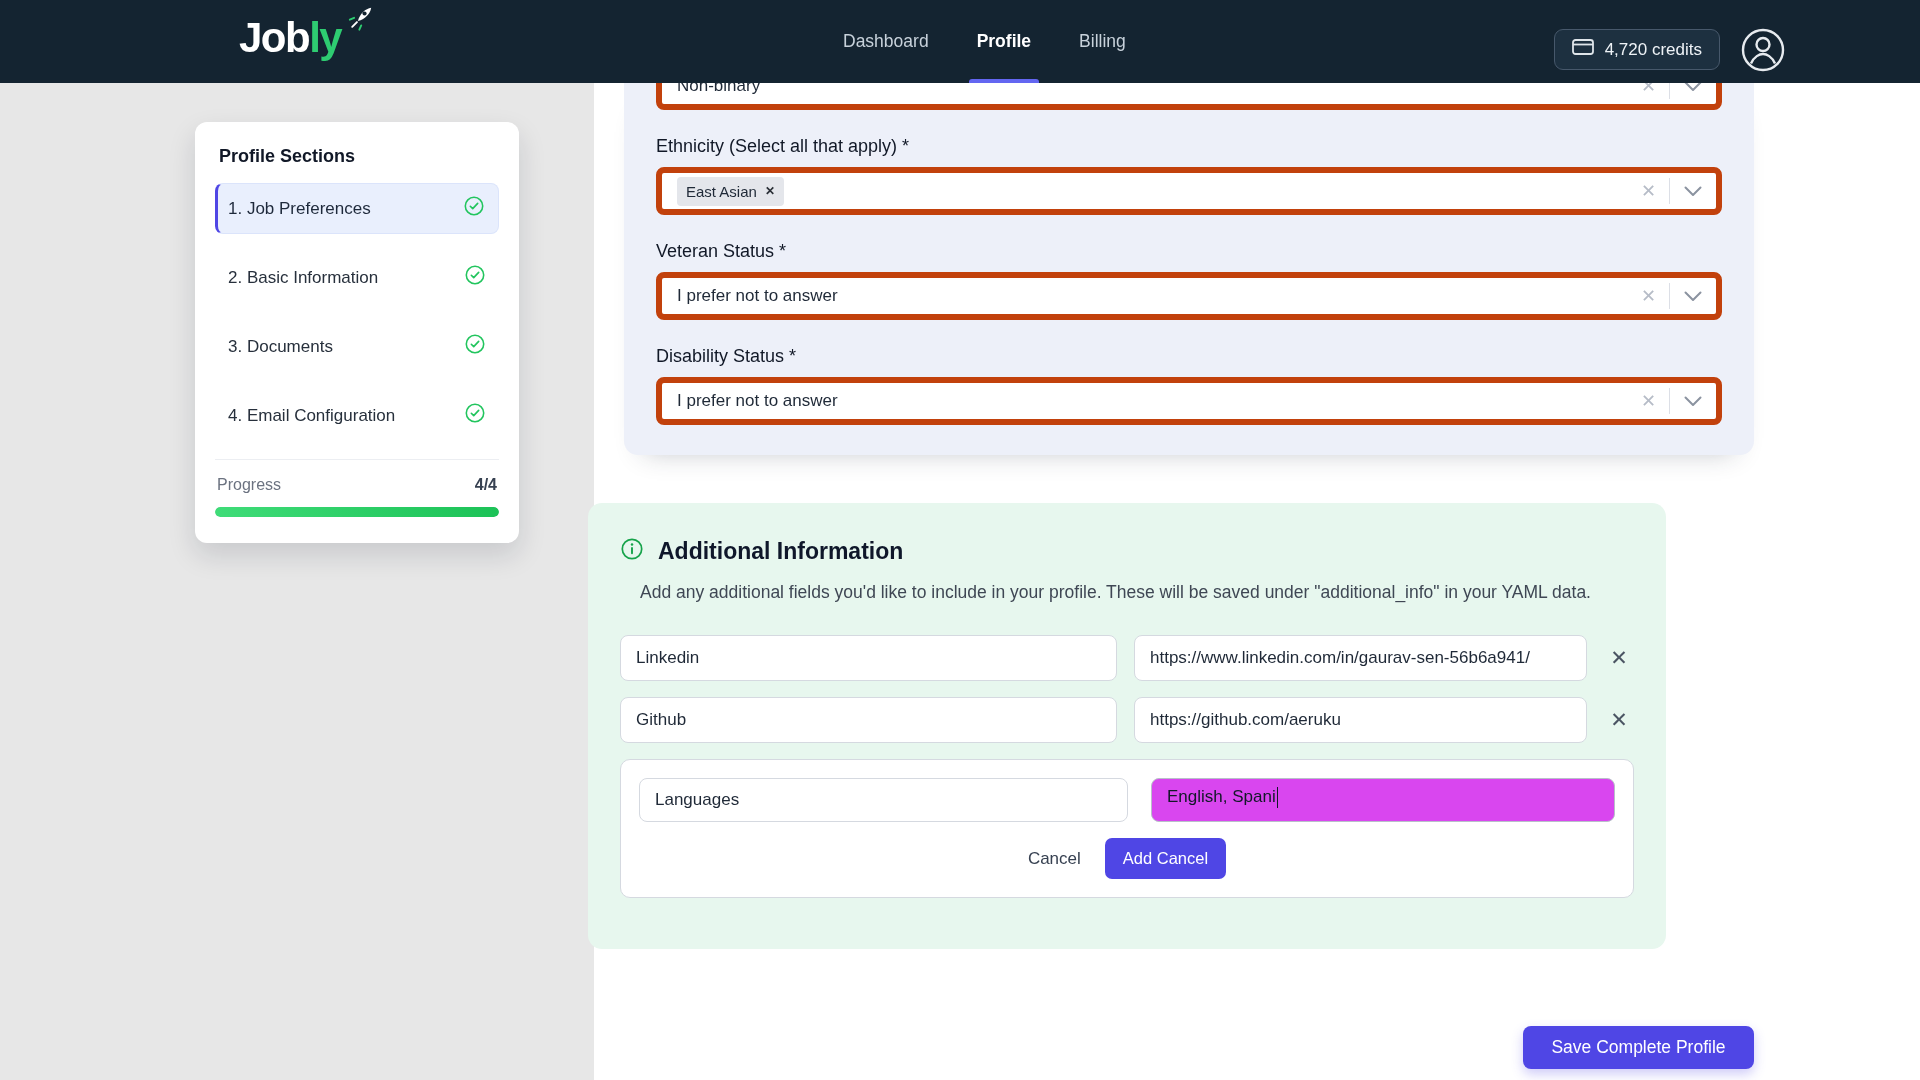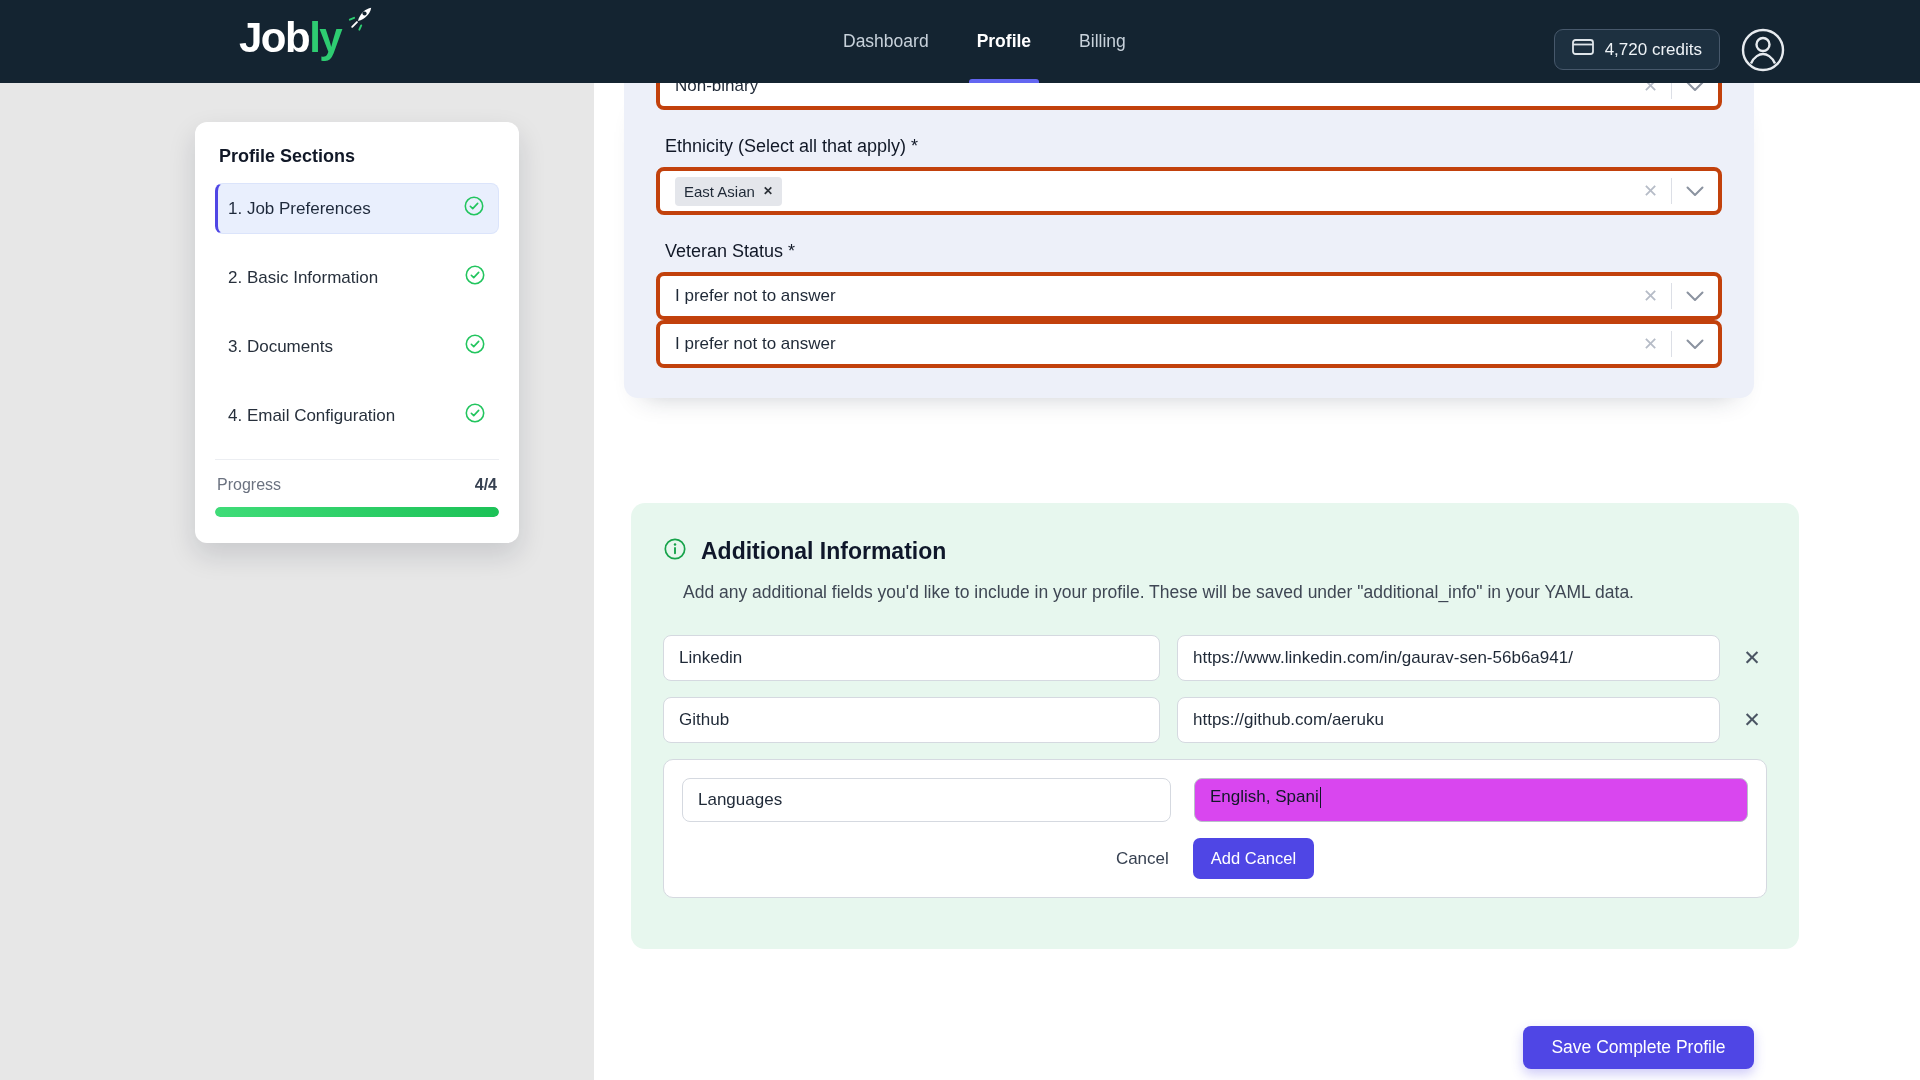--- a/index.html
+++ b/index.html
@@ -68,7 +68,7 @@
   .partial-select{ margin-top:-21px; }
   .fld-label{ margin:26px 9px 10px; font-size:18px; font-weight:500; color:#111827; }
   .select{
-    height:48px; background:#fff; border:4px solid #c2410c; border-radius:8px;
+    height:48px; background:#fff; border:6px solid #c2410c; border-radius:8px;
     display:flex; align-items:center; padding-left:15px; font-size:17px; color:#1f2937;
     cursor:pointer;
   }

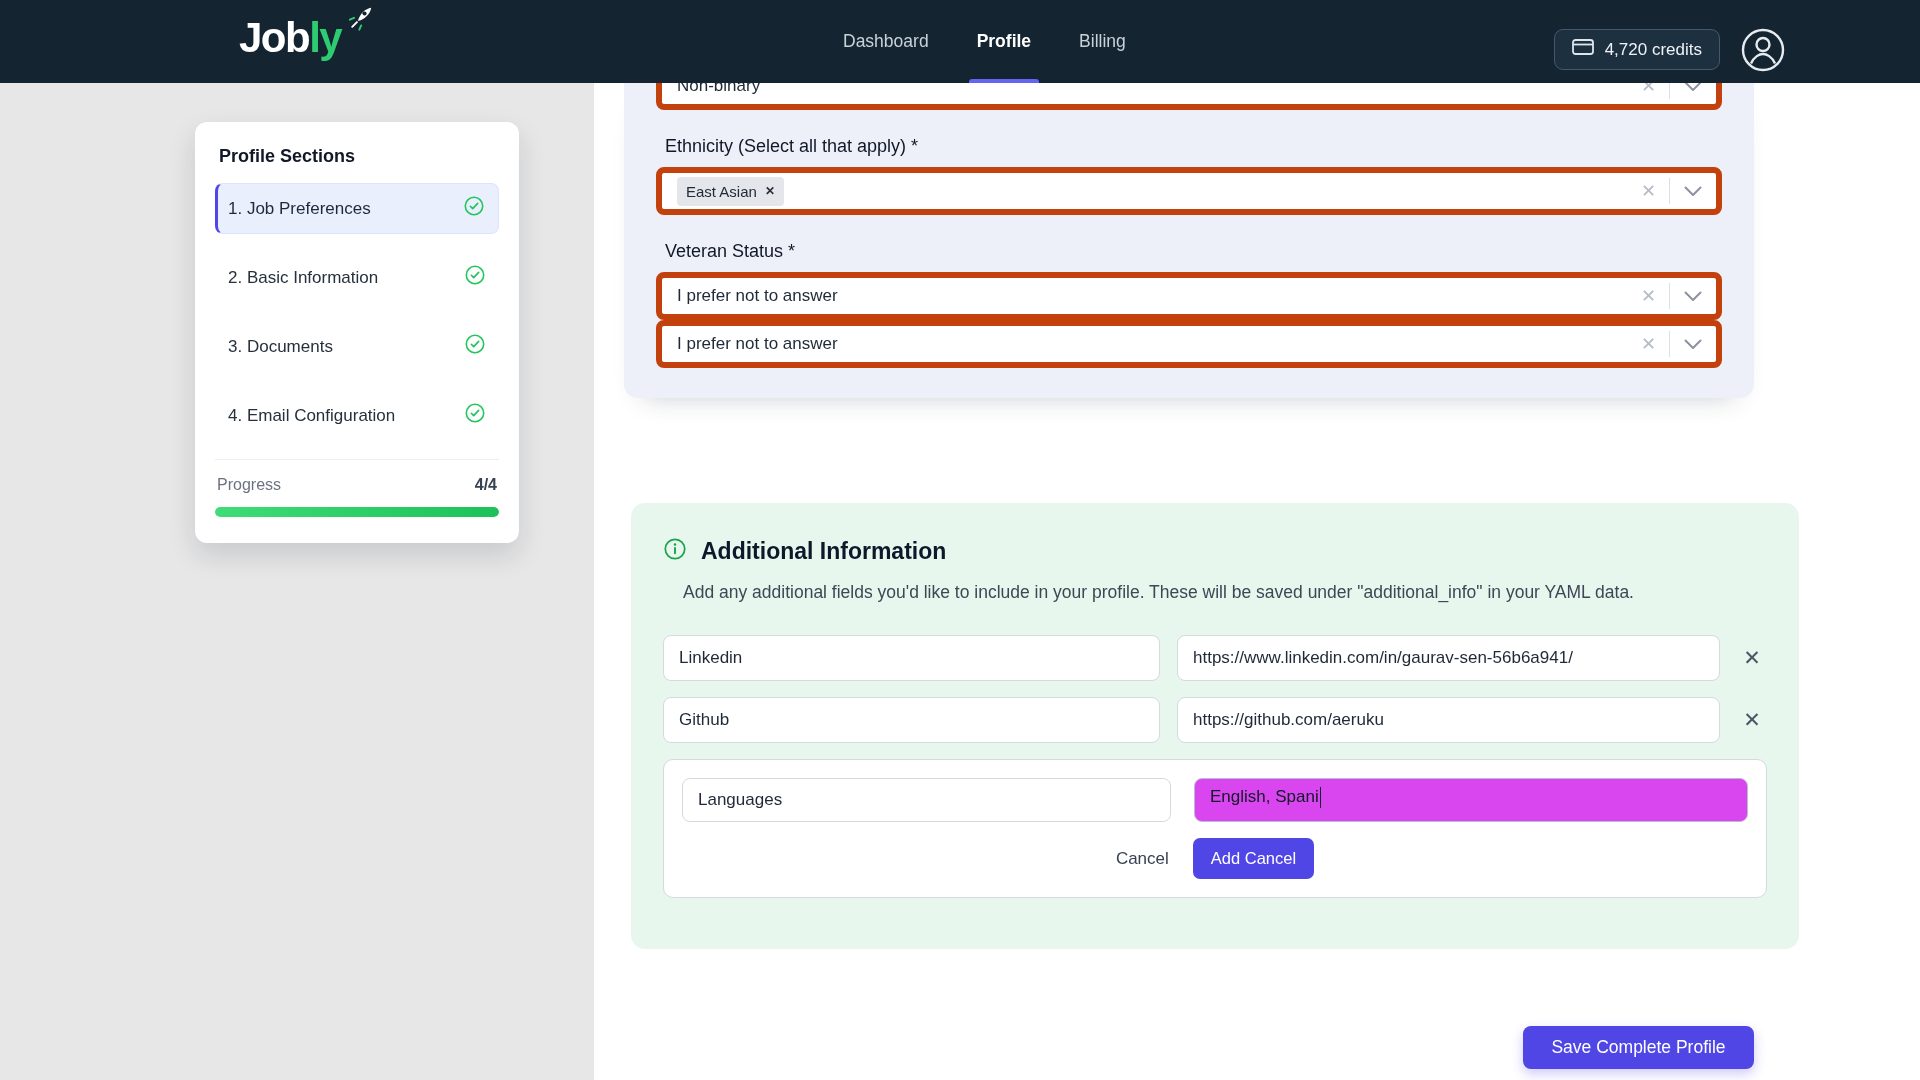--- a/index.html
+++ b/index.html
@@ -66,7 +66,7 @@
     box-shadow:0 16px 26px -20px rgba(30,41,59,.3);
   }
   .partial-select{ margin-top:-21px; }
-  .fld-label{ margin:26px 9px 10px; font-size:18px; font-weight:500; color:#111827; }
+  .fld-label{ margin:26px 0 10px; font-size:18px; font-weight:500; color:#111827; }
   .select{
     height:48px; background:#fff; border:6px solid #c2410c; border-radius:8px;
     display:flex; align-items:center; padding-left:15px; font-size:17px; color:#1f2937;

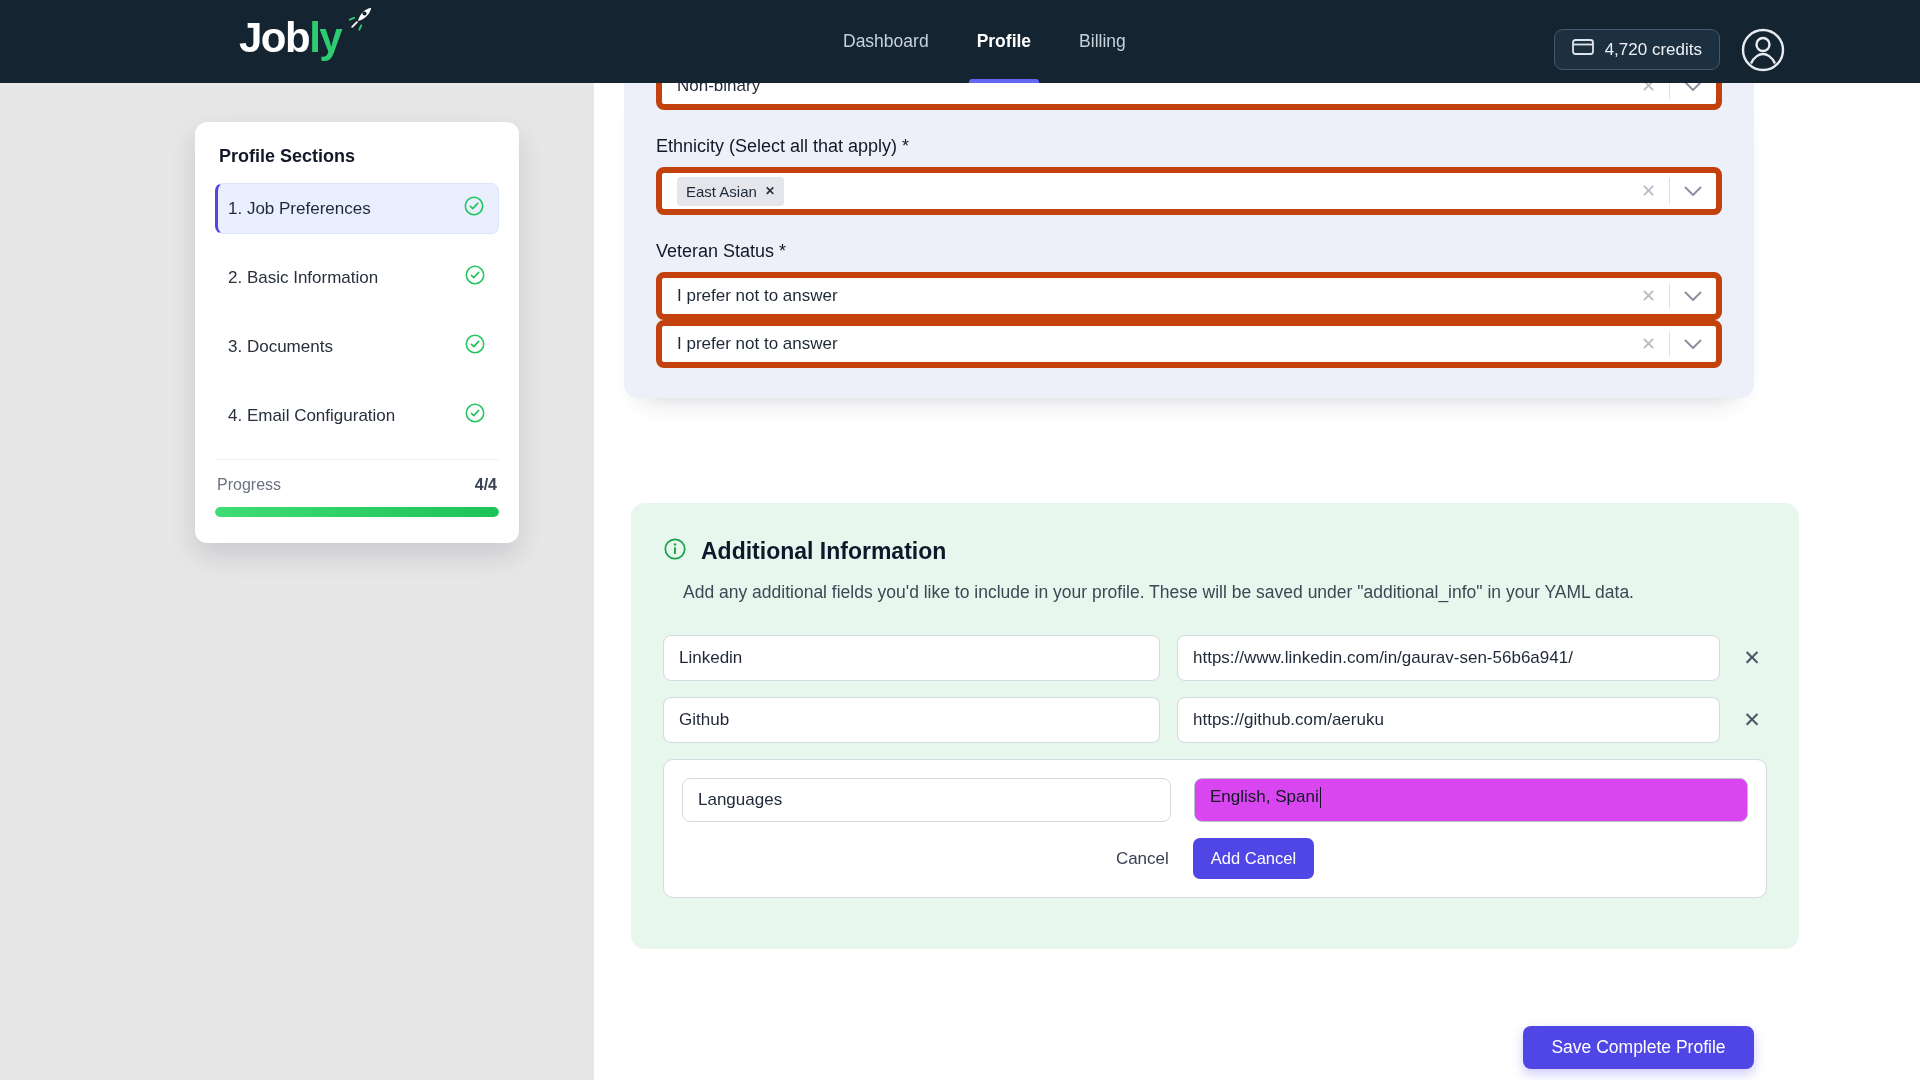--- a/index.html
+++ b/index.html
@@ -268,6 +268,7 @@
     </span>
   </div>
 
+  <div class="fld-label">Disability Status *</div>
   <div class="select">
     <span class="sel-value">I prefer not to answer</span>
     <span class="sel-controls">

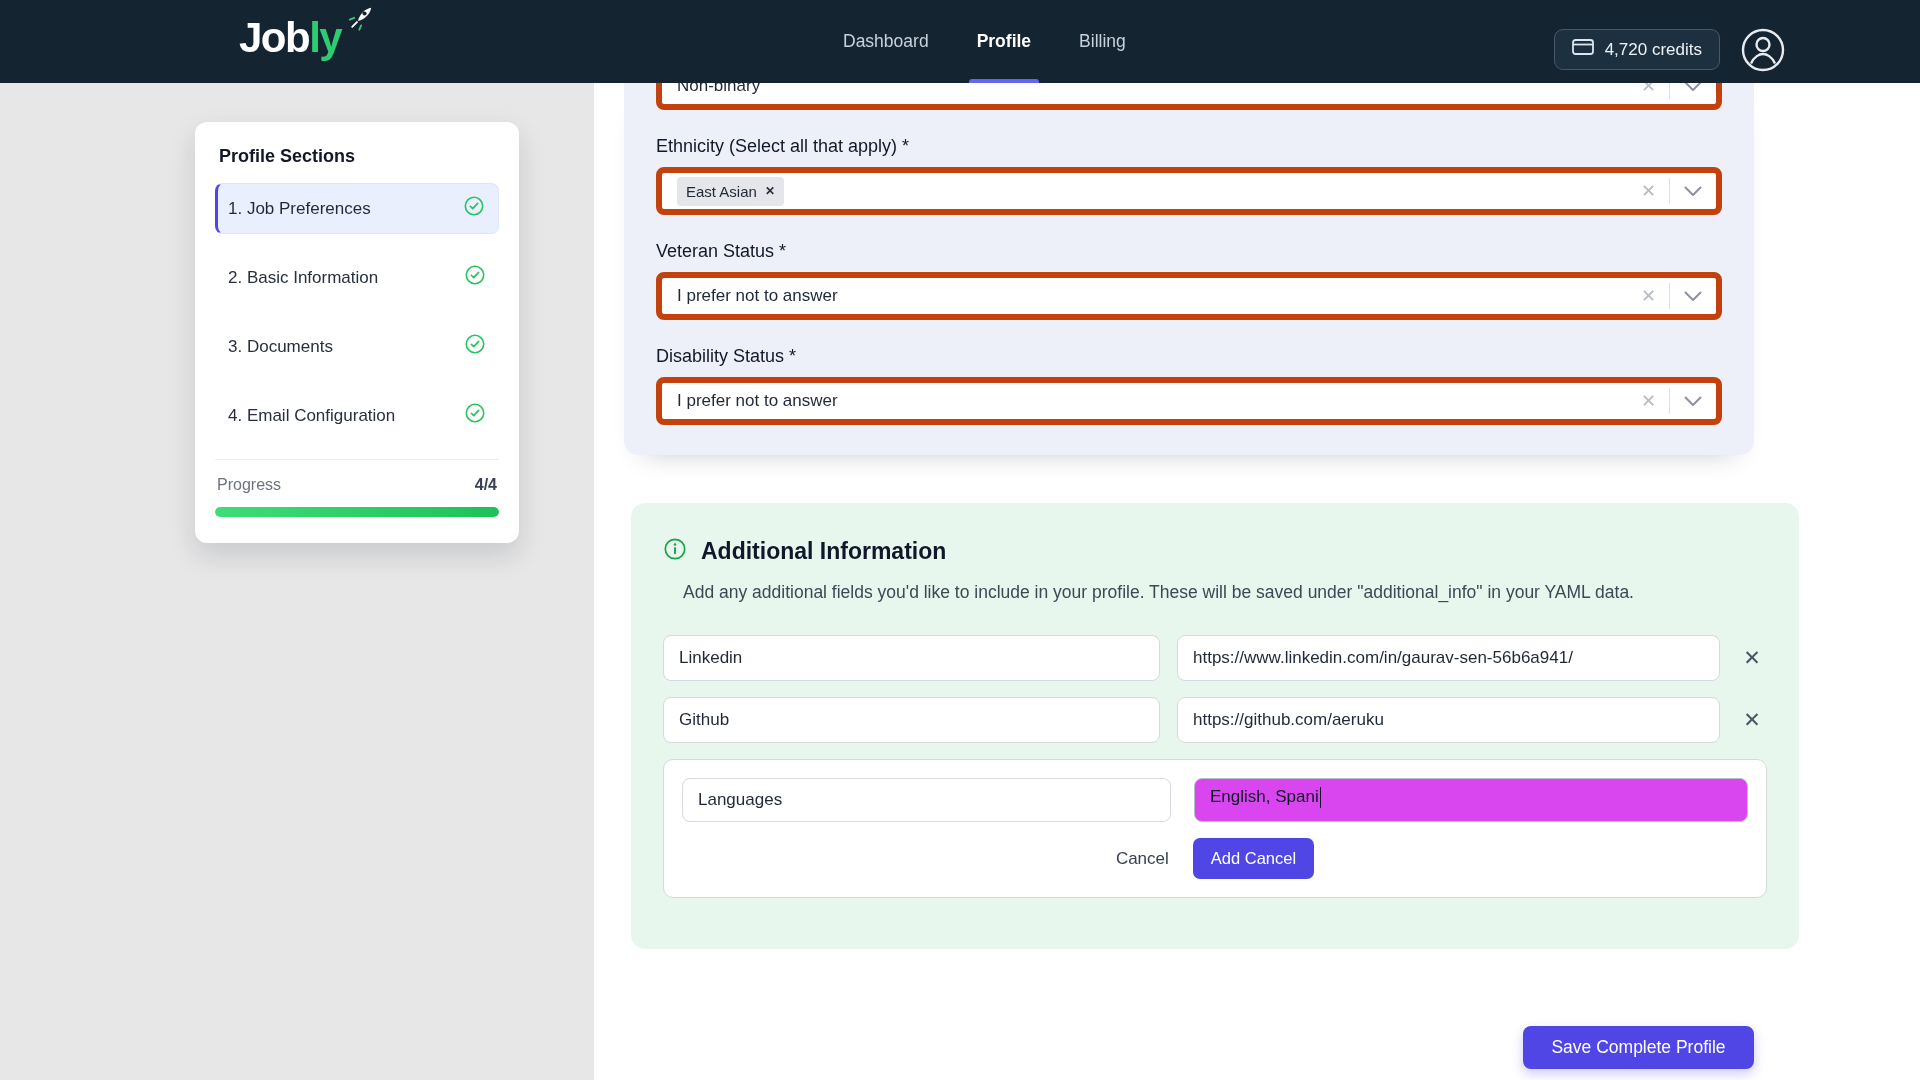--- a/index.html
+++ b/index.html
@@ -85,7 +85,7 @@
 
   
   .section-b{
-    position:absolute; left:631px; top:503px; width:1168px; height:446px;
+    position:absolute; left:588px; top:503px; width:1078px; height:446px;
     background:#e7f7ee; border-radius:14px; padding:34px 32px;
   }
   .addl-header{ display:flex; align-items:center; gap:14px; }

